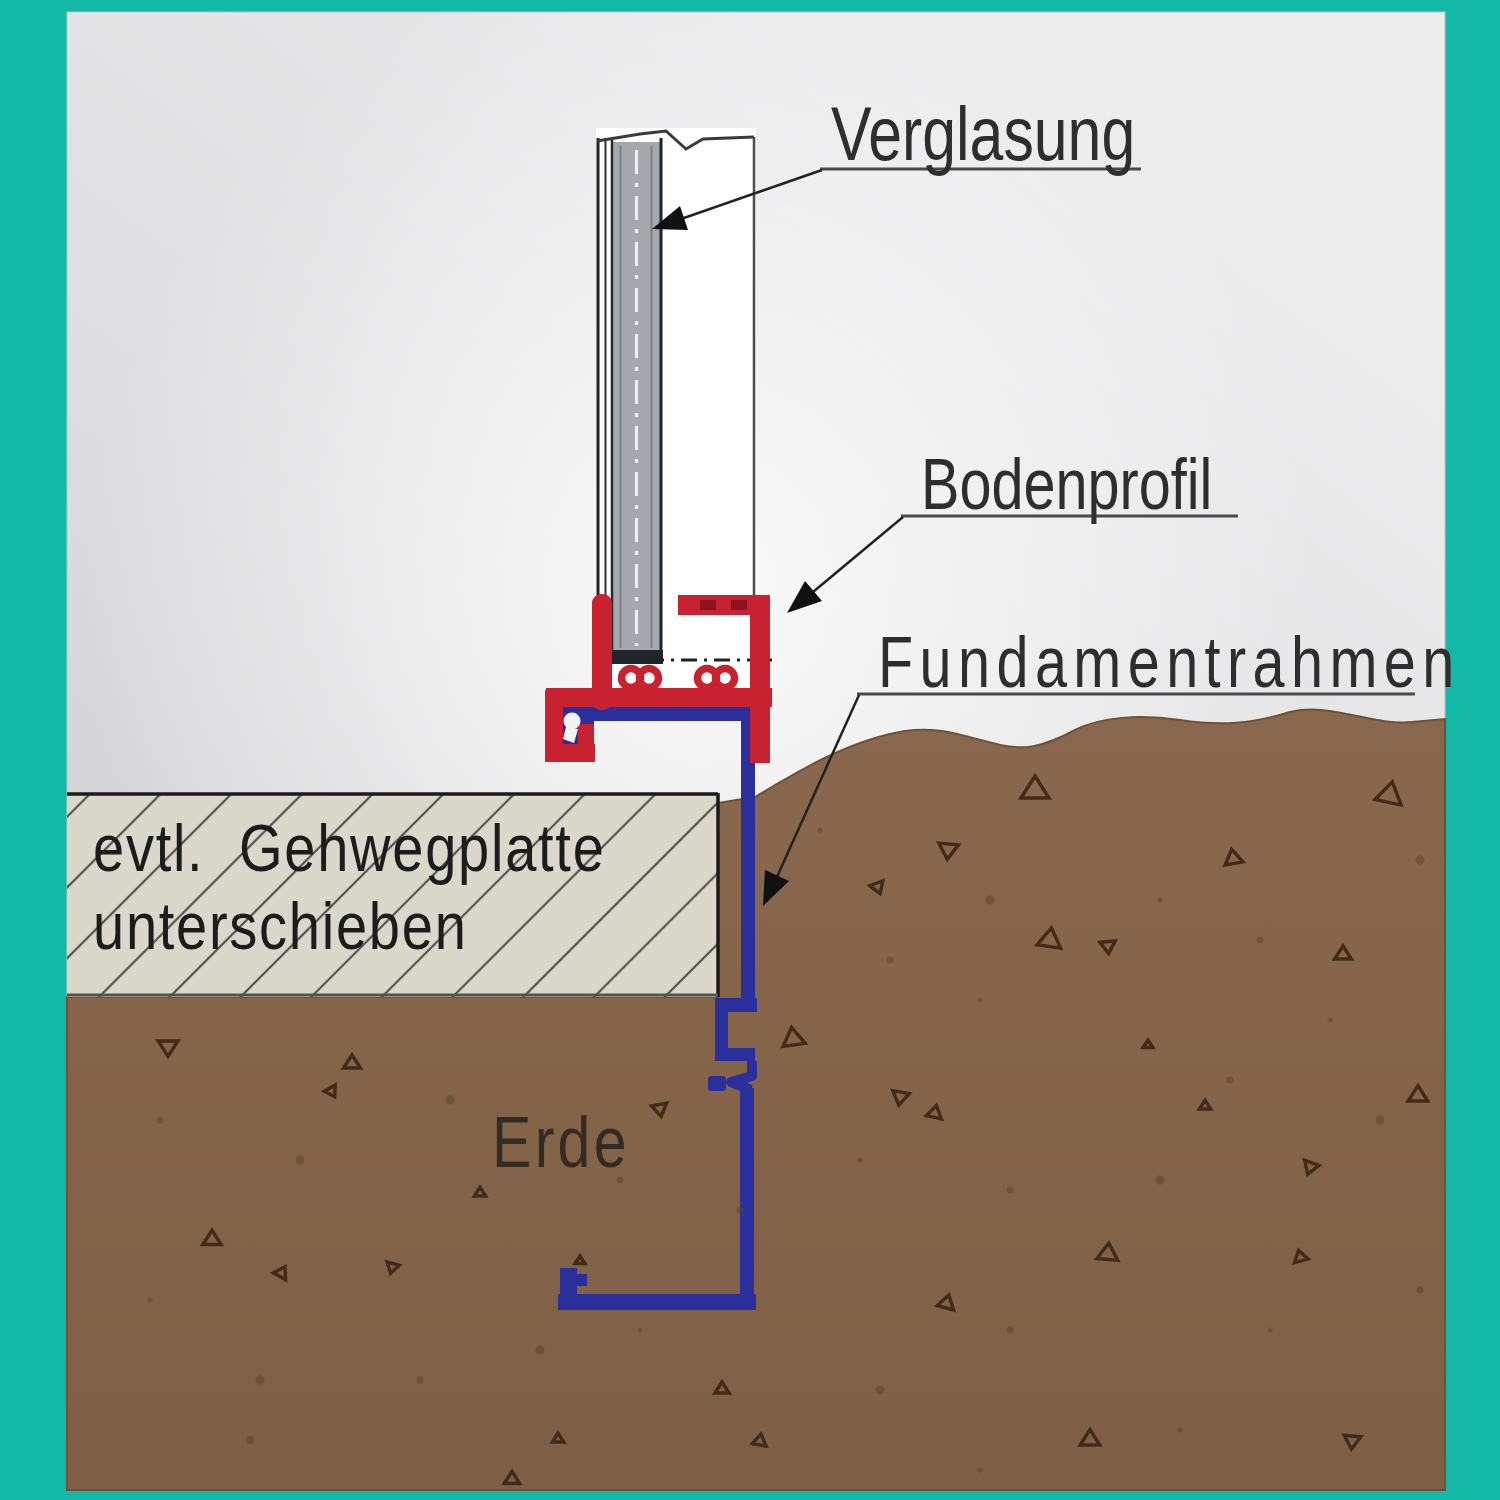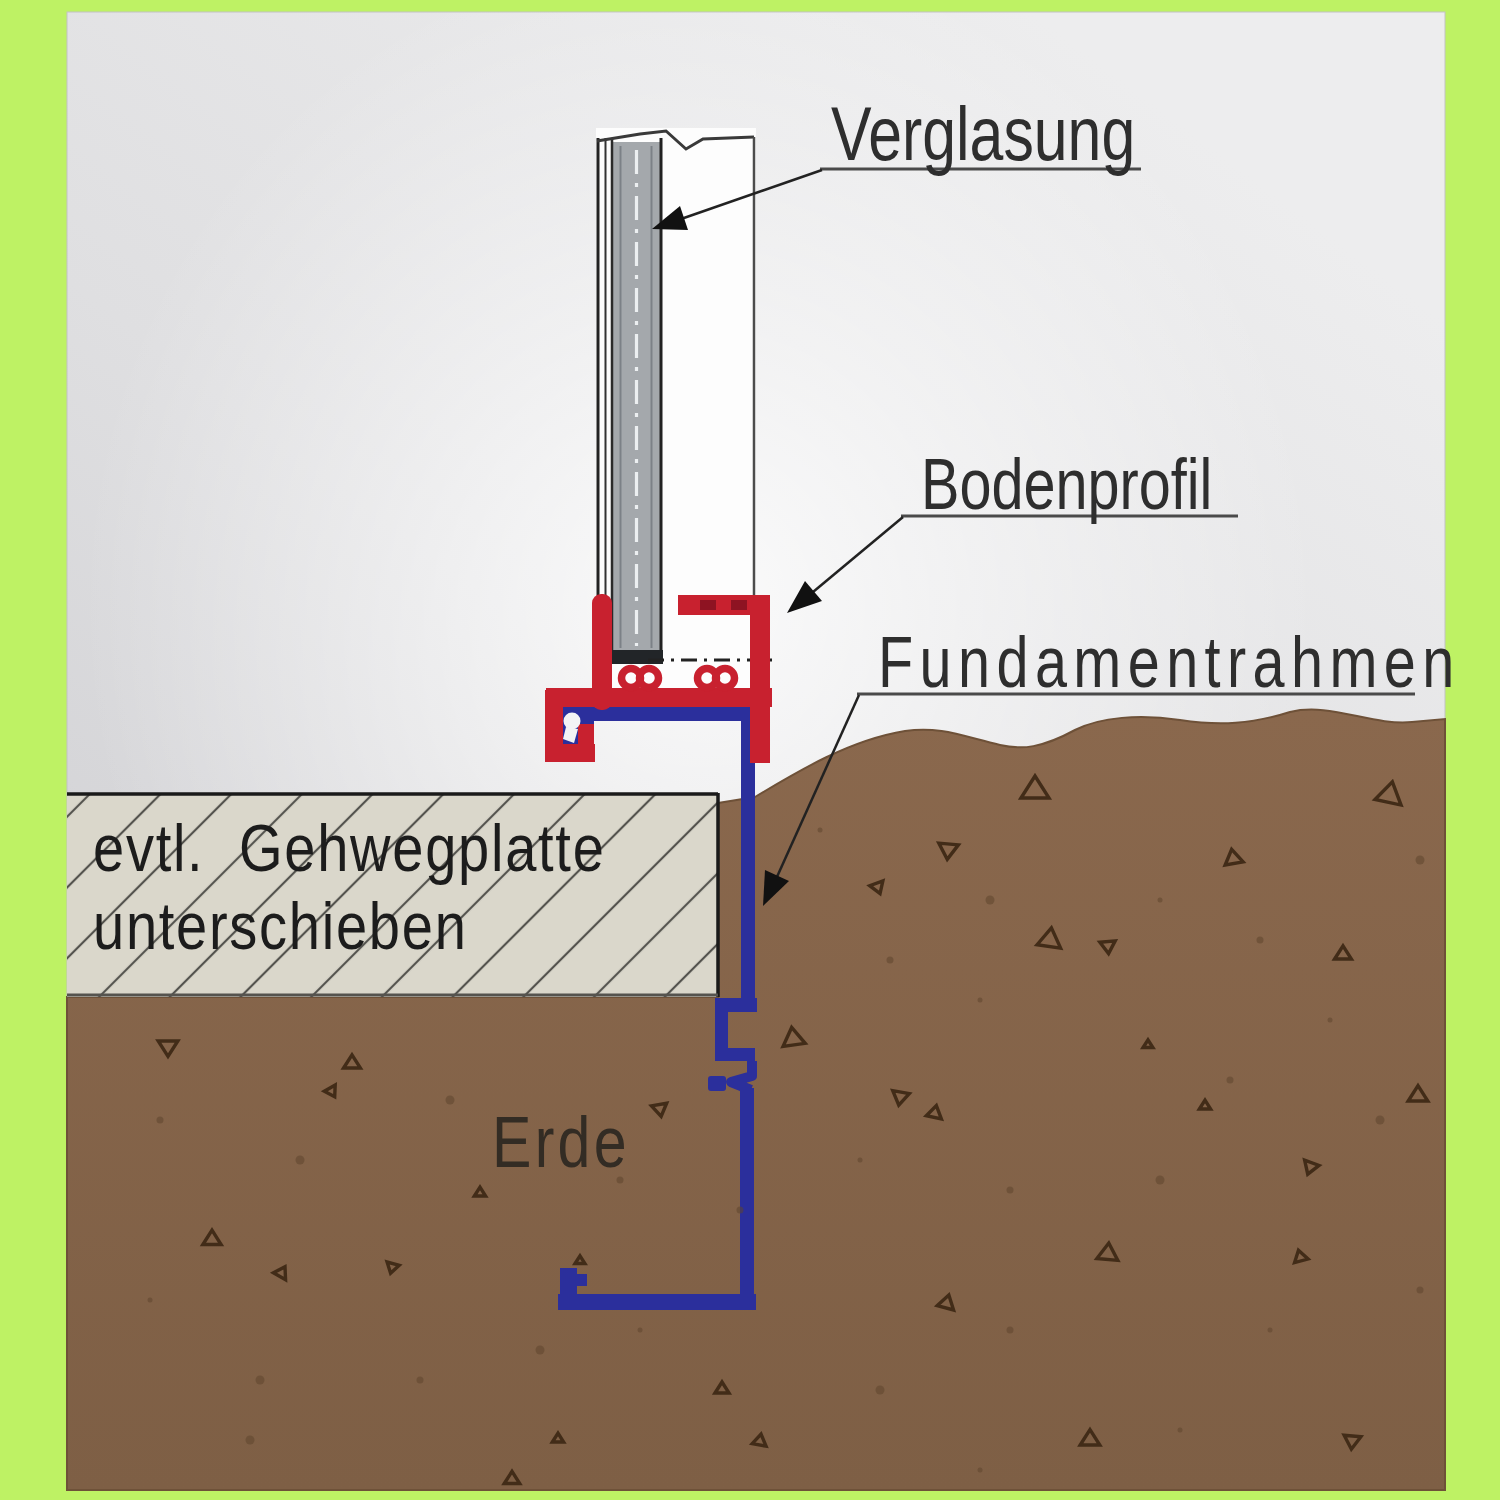--- a/index.html
+++ b/index.html
@@ -3,7 +3,7 @@
 <meta charset="utf-8">
 <style>
   html,body{margin:0;padding:0;background:#fff;}
-  .page{position:relative;width:1500px;height:1500px;background:#bef264;overflow:hidden;
+  .page{position:relative;width:1500px;height:1500px;background:#14b8a6;overflow:hidden;
         font-family:"Liberation Sans",sans-serif;}
   .page svg{position:absolute;left:0;top:0;}
   .lbl{position:absolute;color:#2e2e2e;transform-origin:left top;transform:scaleX(.8);

